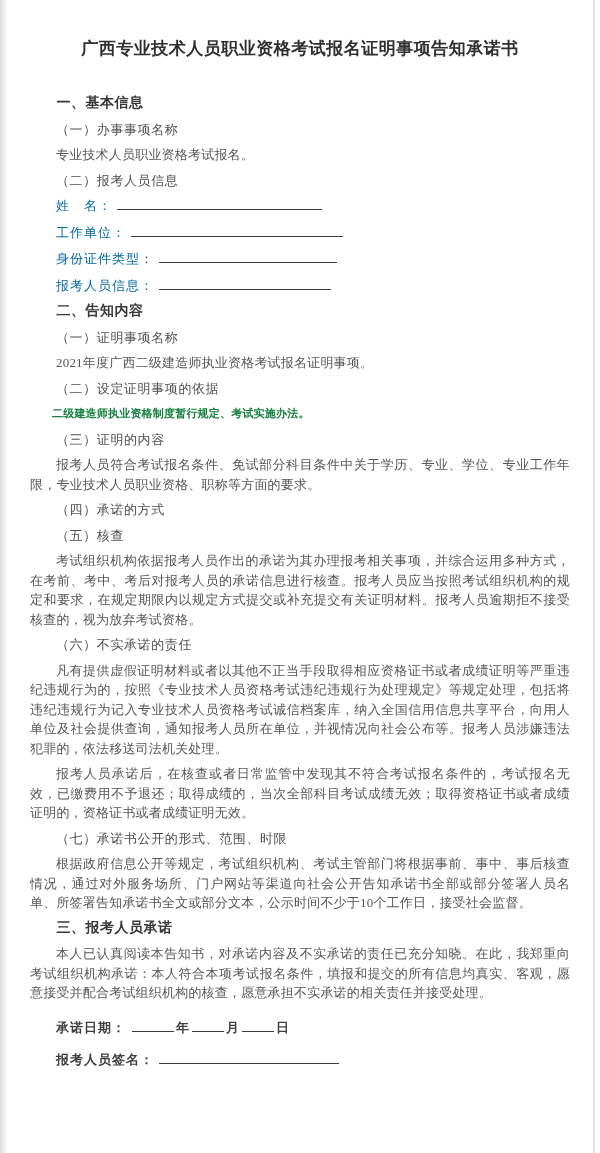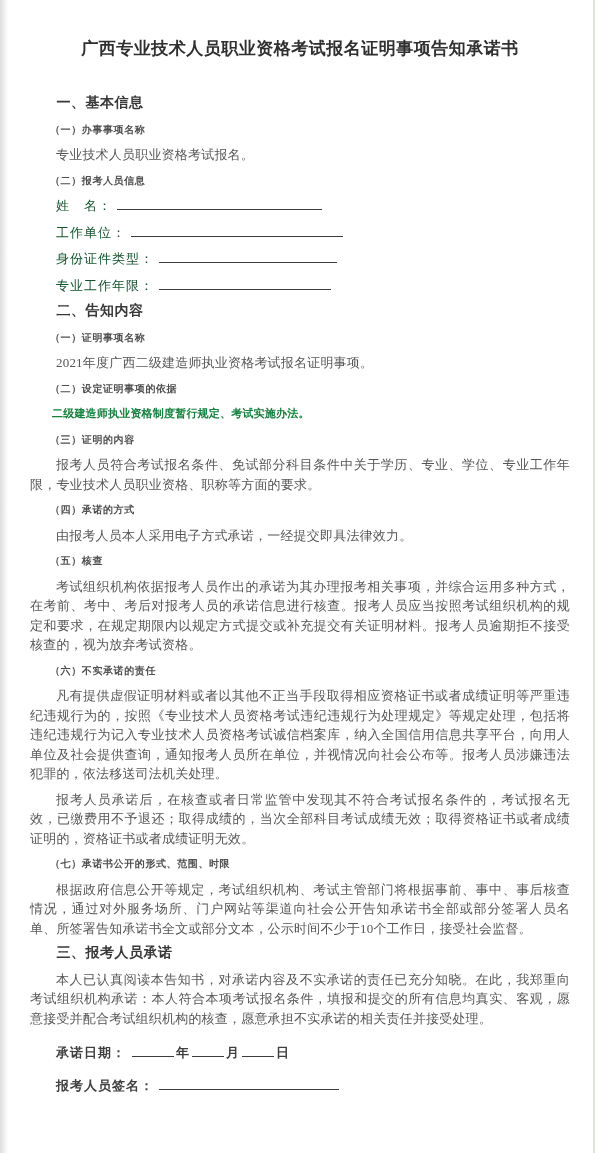--- a/index.html
+++ b/index.html
@@ -49,12 +49,11 @@
   }
   .sub-heading {
     margin:0 0 6px 0;
-    font-size:10px;
+    font-size:13px;
     color:#4f4f4f;
     line-height:19.5px;
     text-indent:2em;
     letter-spacing:0.6px;
-    font-weight:bold;
   }
   .para {
     margin:0 0 6px 0;

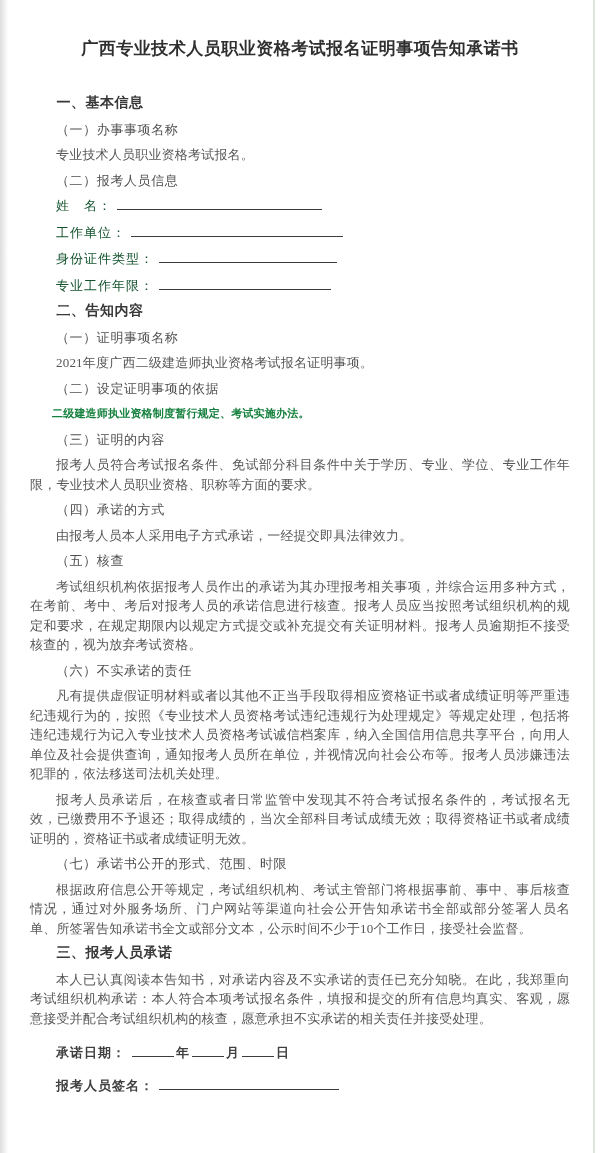--- a/index.html
+++ b/index.html
@@ -76,7 +76,7 @@
     margin:0 0 7px 0;
     padding-left:2em;
     font-size:13px;
-    color:#14532d;
+    color:#0369a1;
     line-height:19.5px;
     letter-spacing:1px;
   }

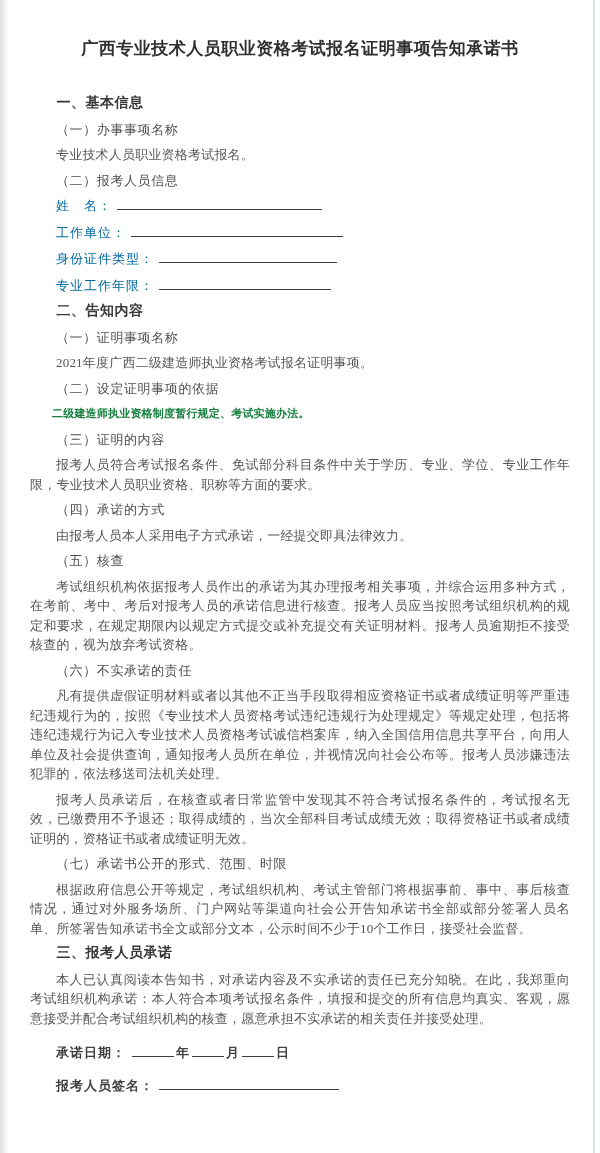--- a/index.html
+++ b/index.html
@@ -131,7 +131,7 @@
       <span>身份证件类型：</span><span class="blank w-idtype"></span>
     </div>
     <div class="field-row">
-      <span>专业工作年限：</span><span class="blank w-idnum"></span>
+      <span>报考人员信息：</span><span class="blank w-idnum"></span>
     </div>
   </div>
 

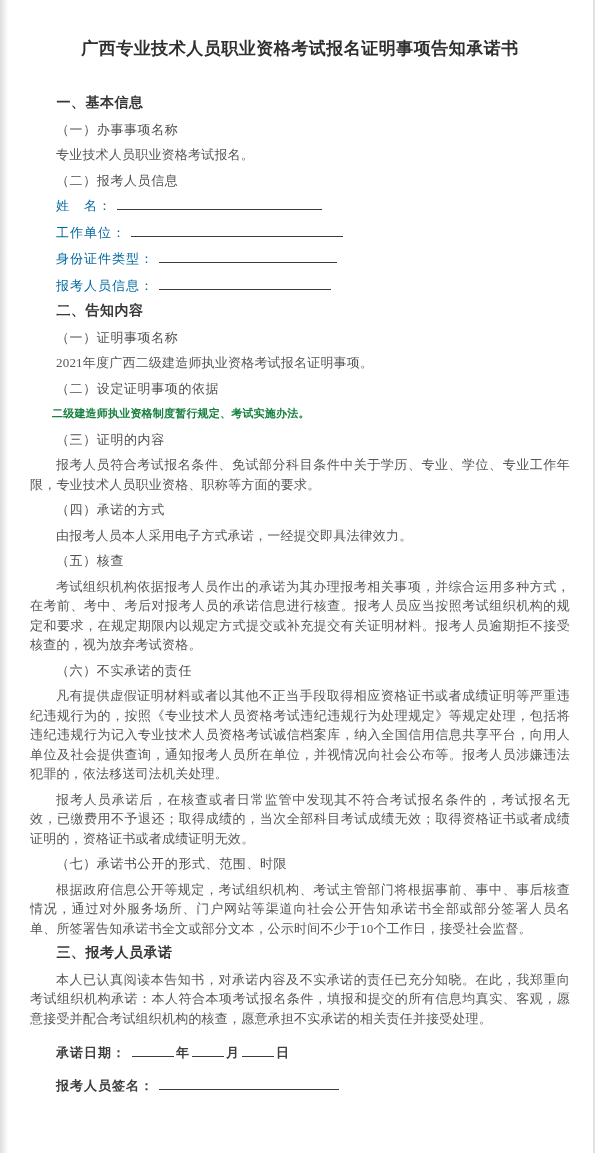--- a/index.html
+++ b/index.html
@@ -148,7 +148,6 @@
     <p class="para">报考人员符合考试报名条件、免试部分科目条件中关于学历、专业、学位、专业工作年限，专业技术人员职业资格、职称等方面的要求。</p>
 
     <p class="sub-heading">（四）承诺的方式</p>
-    <p class="para">由报考人员本人采用电子方式承诺，一经提交即具法律效力。</p>
 
     <p class="sub-heading">（五）核查</p>
     <p class="para">考试组织机构依据报考人员作出的承诺为其办理报考相关事项，并综合运用多种方式，在考前、考中、考后对报考人员的承诺信息进行核查。报考人员应当按照考试组织机构的规定和要求，在规定期限内以规定方式提交或补充提交有关证明材料。报考人员逾期拒不接受核查的，视为放弃考试资格。</p>

